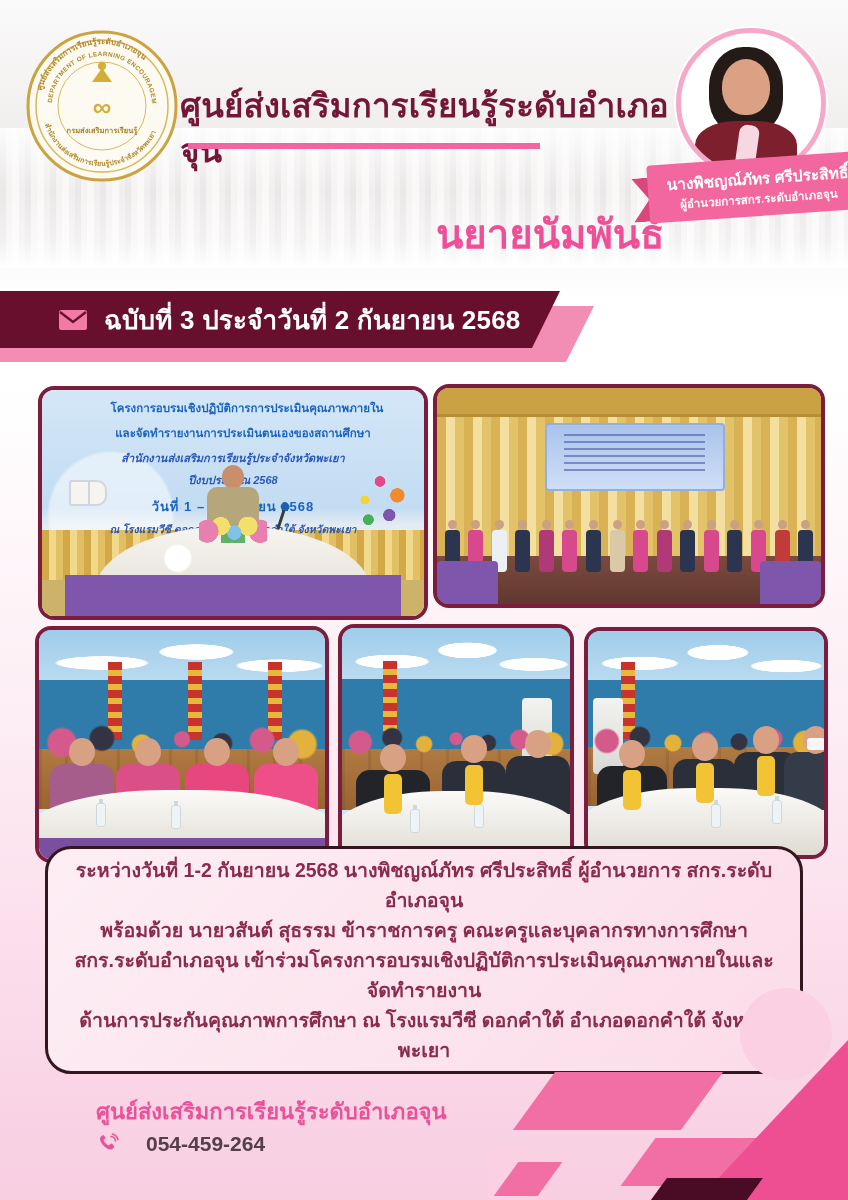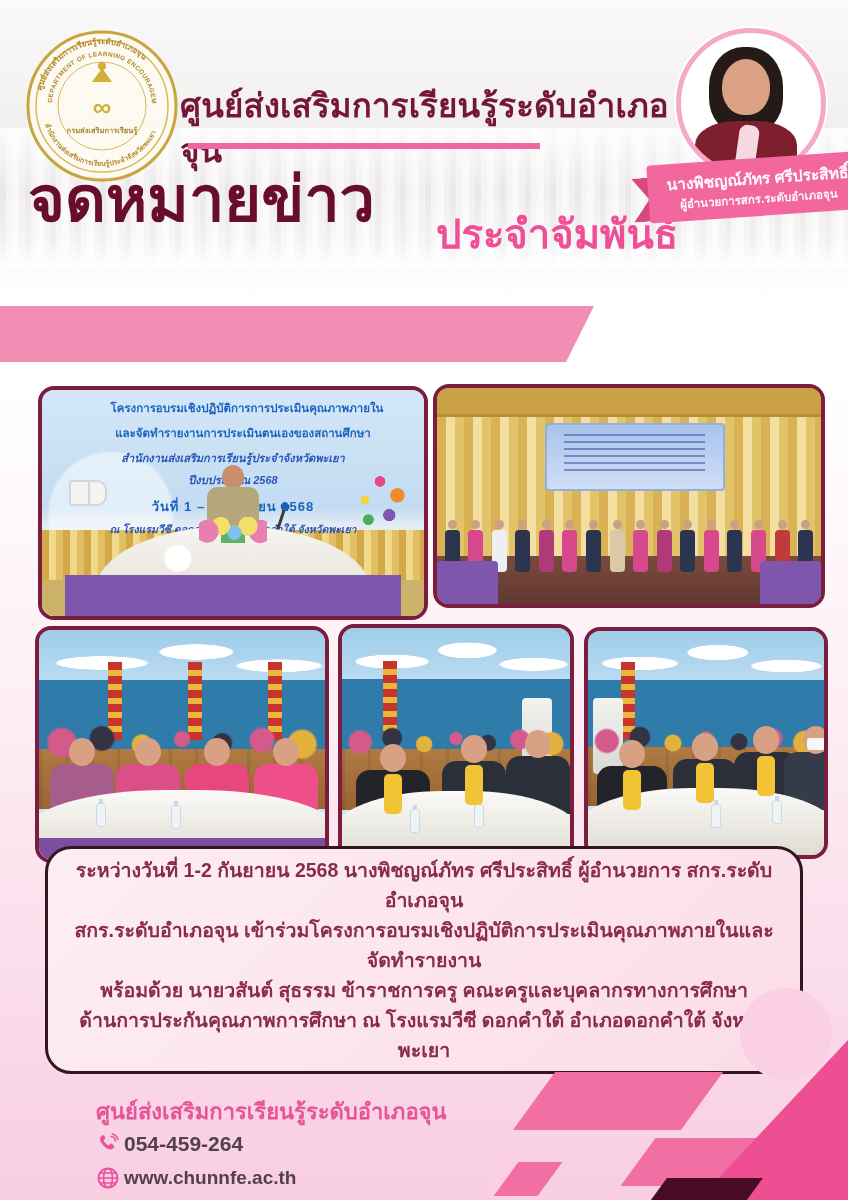--- a/index.html
+++ b/index.html
@@ -206,7 +206,6 @@
   <div class="org-title">ศูนย์ส่งเสริมการเรียนรู้ระดับอำเภอจุน</div>
   <div class="org-underline"></div>
 
-  <div class="mast-main">จดหมายข่าว</div>
   <div class="mast-sub">ประจำจัมพันธ์</div>
 
   <div class="portrait">

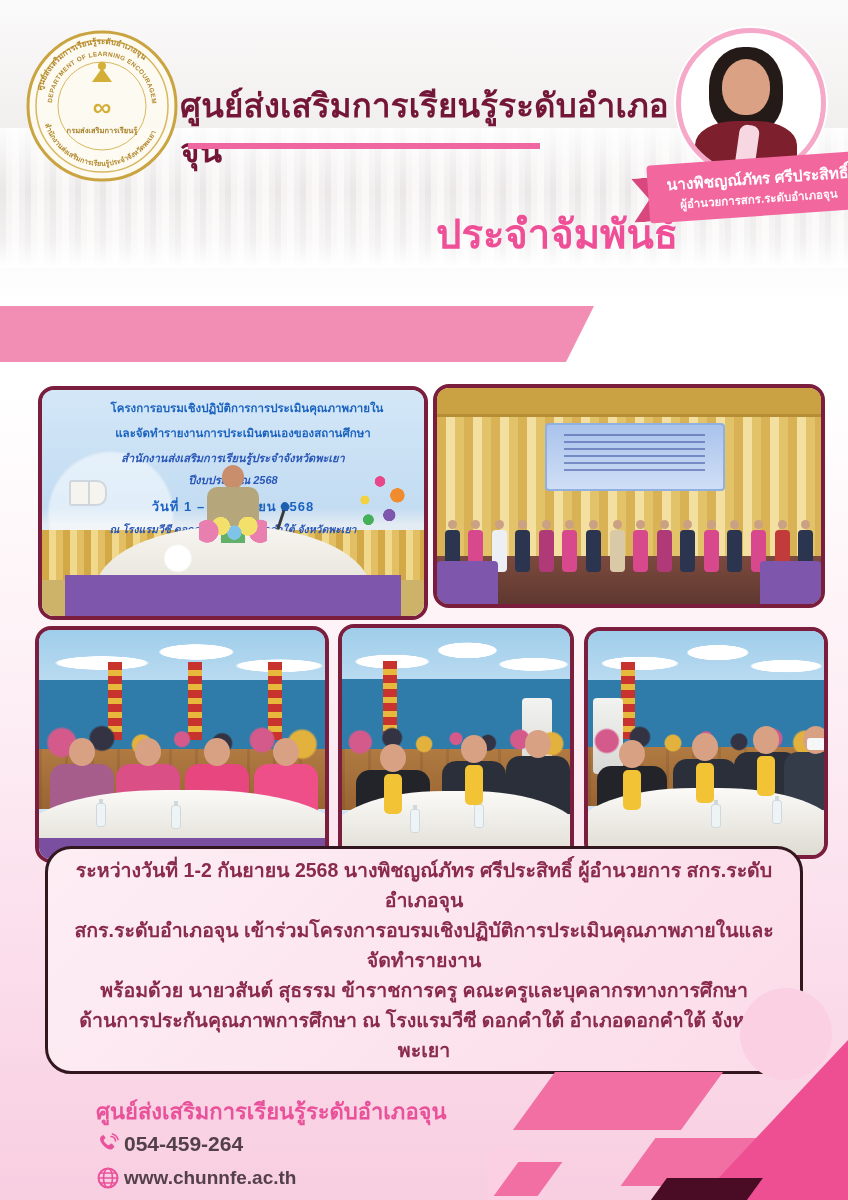--- a/index.html
+++ b/index.html
@@ -206,7 +206,7 @@
   <div class="org-title">ศูนย์ส่งเสริมการเรียนรู้ระดับอำเภอจุน</div>
   <div class="org-underline"></div>
 
-  <div class="mast-sub">ประจำจัมพันธ์</div>
+  <div class="mast-sub">นยายนัมพันธ์</div>
 
   <div class="portrait">
     <div class="hair"></div>

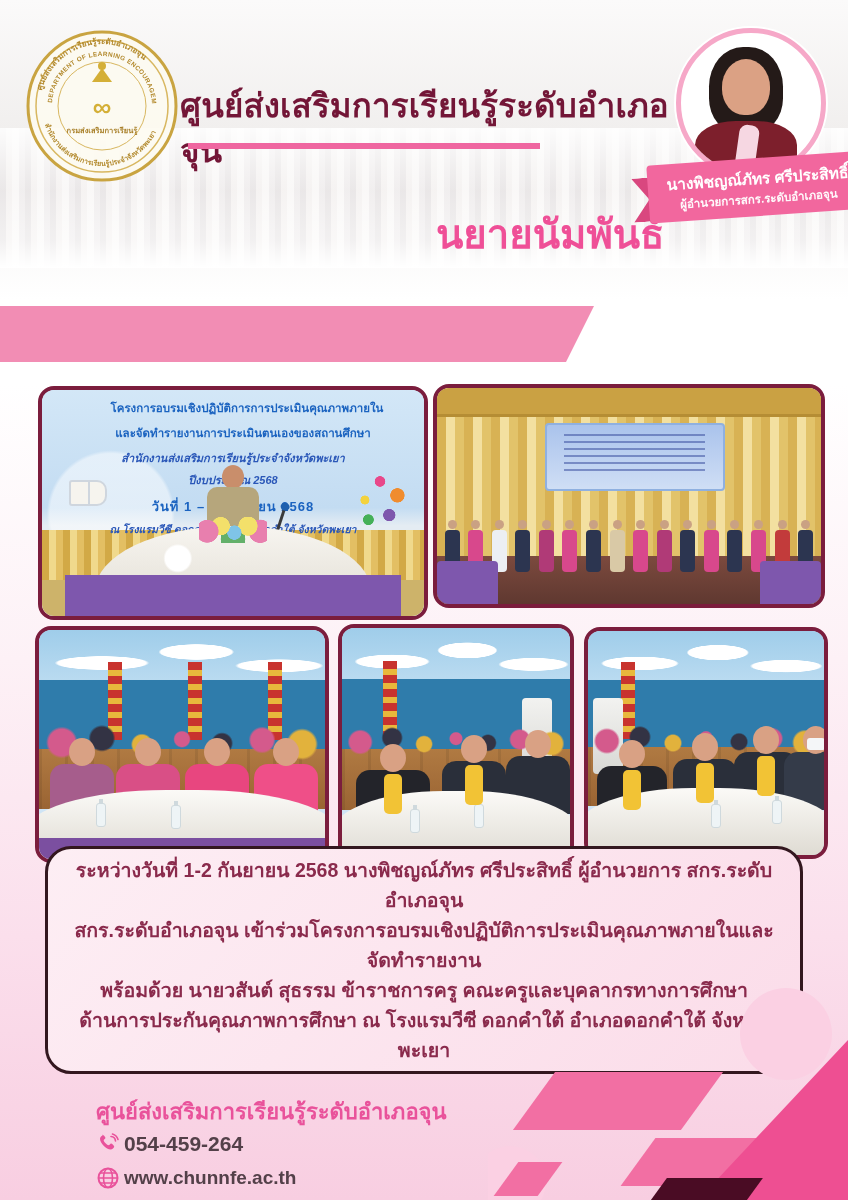--- a/index.html
+++ b/index.html
@@ -225,6 +225,13 @@
   </div>
 
   <div class="issue-back"></div>
+  <div class="issue-front">
+    <svg width="30" height="22" viewBox="0 0 30 22">
+      <rect x="1" y="1" width="28" height="20" rx="2.5" fill="#f27ba6"></rect>
+      <path d="M2 3 L15 13 L28 3" fill="none" stroke="#670f2d" stroke-width="2.4"></path>
+    </svg>
+    <span class="txt">ฉบับที่ 3  ประจำวันที่ 2 กันยายน 2568</span>
+  </div>
 
   <div class="photo p1">
     <div class="bg"></div>

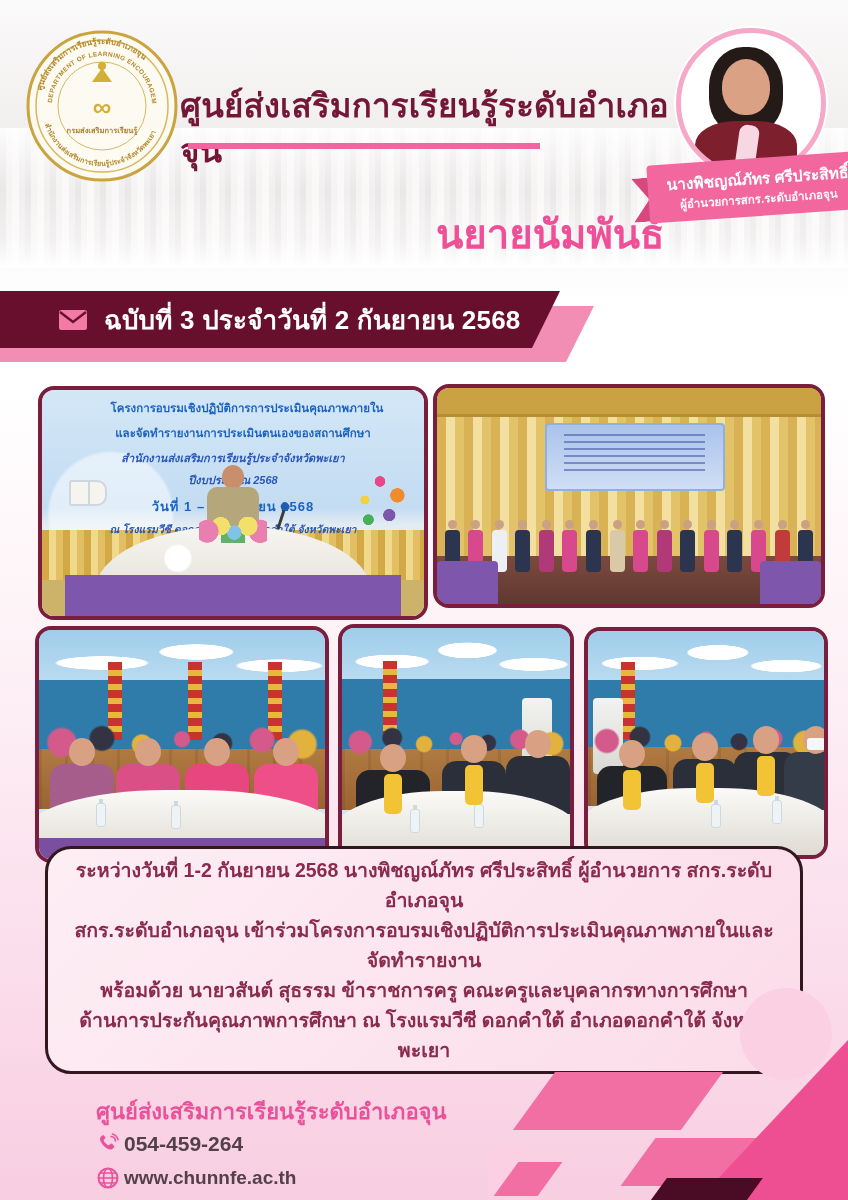--- a/index.html
+++ b/index.html
@@ -343,8 +343,8 @@
 
   <div class="article">
     <div class="ln">ระหว่างวันที่ 1-2 กันยายน 2568 นางพิชญณ์ภัทร ศรีประสิทธิ์ ผู้อำนวยการ สกร.ระดับอำเภอจุน</div>
+    <div class="ln">พร้อมด้วย นายวสันต์ สุธรรม ข้าราชการครู คณะครูและบุคลากรทางการศึกษา</div>
     <div class="ln">สกร.ระดับอำเภอจุน เข้าร่วมโครงการอบรมเชิงปฏิบัติการประเมินคุณภาพภายในและจัดทำรายงาน</div>
-    <div class="ln">พร้อมด้วย นายวสันต์ สุธรรม ข้าราชการครู คณะครูและบุคลากรทางการศึกษา</div>
     <div class="ln">ด้านการประกันคุณภาพการศึกษา  ณ โรงแรมวีซี ดอกคำใต้ อำเภอดอกคำใต้ จังหวัดพะเยา</div>
   </div>
 

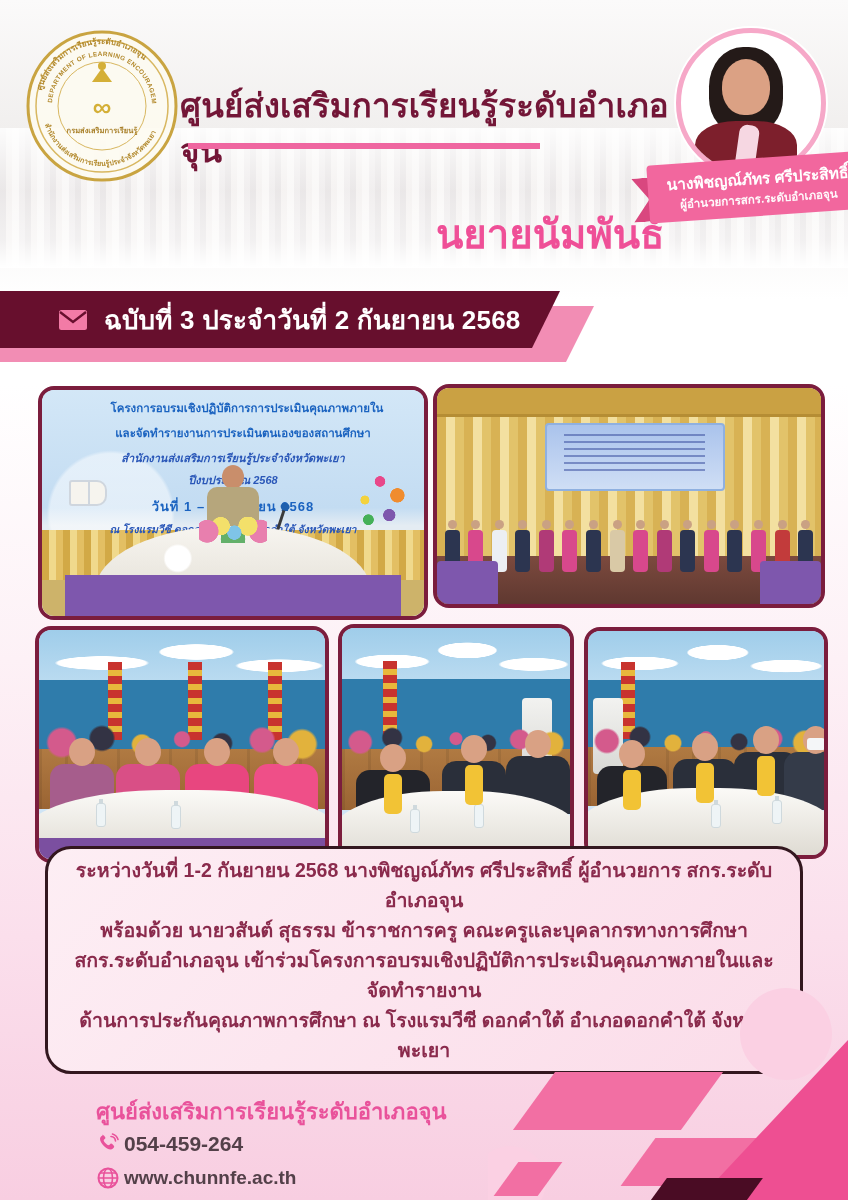--- a/index.html
+++ b/index.html
@@ -153,7 +153,7 @@
 
   
   .f-org{position:absolute;left:96px;top:1094px;font-size:22px;font-weight:800;color:#e9529b;}
-  .f-row{position:absolute;left:96px;display:flex;align-items:center;gap:4px;color:#534049;font-weight:700;}
+  .f-row{position:absolute;left:96px;display:flex;align-items:center;gap:26px;color:#534049;font-weight:700;}
   .f-phone{top:1132px;font-size:21px;}
   .f-web{top:1166px;font-size:19px;}
 

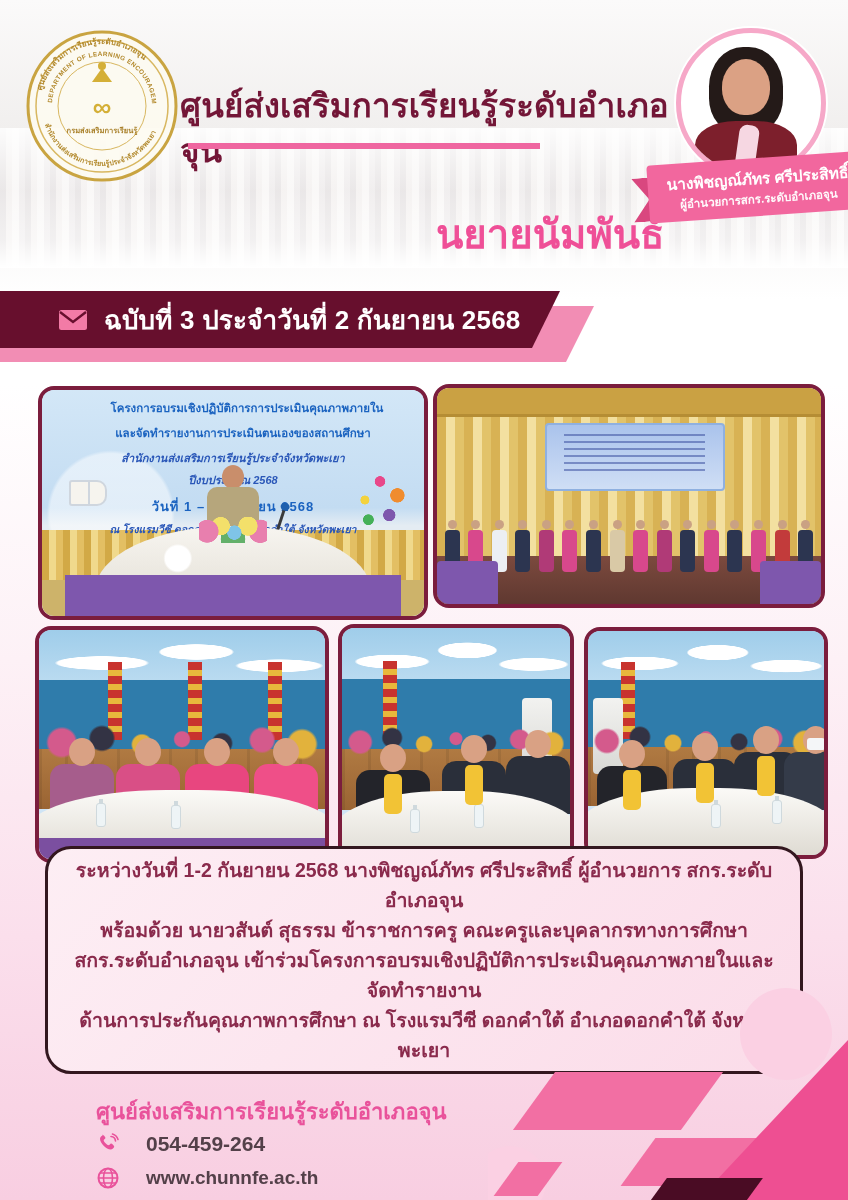--- a/index.html
+++ b/index.html
@@ -366,14 +366,6 @@
     </svg>
     <span>054-459-264</span>
   </div>
-  <div class="f-row f-web">
-    <svg width="24" height="24" viewBox="0 0 24 24">
-      <circle cx="12" cy="12" r="9.5" fill="none" stroke="#e9529b" stroke-width="2"></circle>
-      <ellipse cx="12" cy="12" rx="4.5" ry="9.5" fill="none" stroke="#e9529b" stroke-width="1.6"></ellipse>
-      <path d="M2.5 12h19 M4 7h16 M4 17h16" stroke="#e9529b" stroke-width="1.6" fill="none"></path>
-    </svg>
-    <span>www.chunnfe.ac.th</span>
-  </div>
 
 </div>
 

